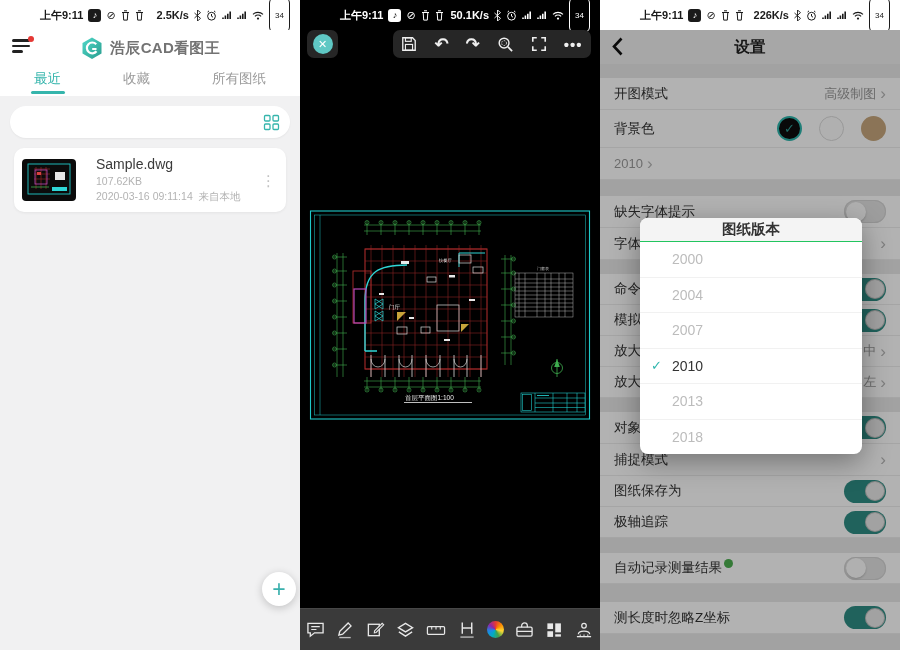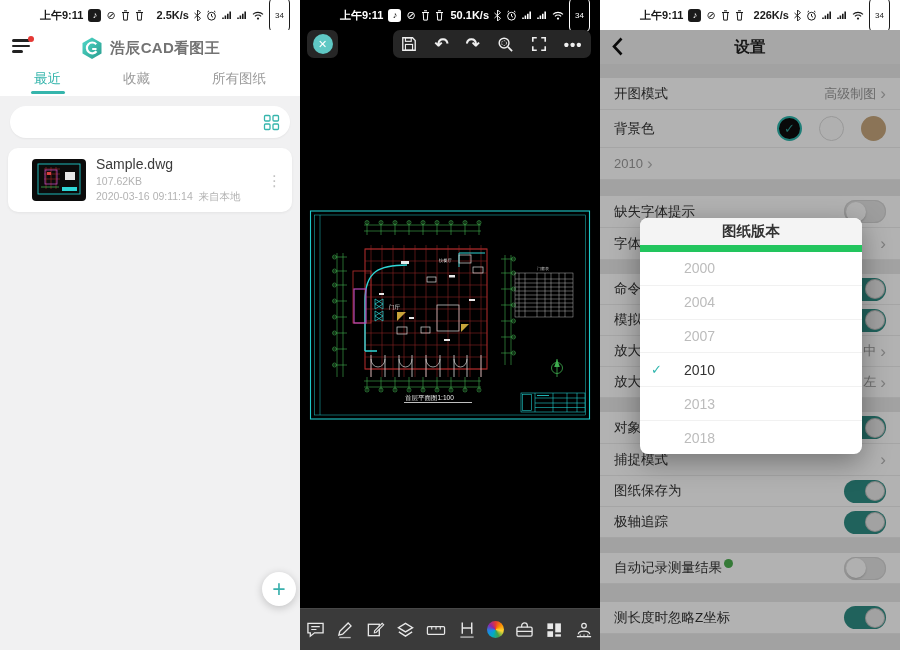--- a/index.html
+++ b/index.html
@@ -31,7 +31,7 @@
 .tab.active{color:#35b5ac;font-weight:400}
 .tab.active::after{content:"";position:absolute;left:50%;transform:translateX(-50%);bottom:-2px;width:34px;height:3px;border-radius:2px;background:#35b5ac}
 .search{margin:10px 10px 0;height:32px;background:#fff;border-radius:17px;display:flex;align-items:center;justify-content:flex-end;padding-right:10px;box-shadow:0 1px 2px rgba(0,0,0,.05)}
-.card{margin:10px 8px 0;background:#fff;border-radius:10px;padding:8px 10px 8px 24px;display:flex;align-items:center;gap:10px;box-shadow:0 1px 3px rgba(0,0,0,.06)}
+.card{margin:10px 14px 0;background:#fff;border-radius:10px;padding:8px 10px 8px 8px;display:flex;align-items:center;gap:20px;box-shadow:0 1px 3px rgba(0,0,0,.06)}
 .fc-texts{display:flex;flex-direction:column;gap:3px;flex:1}
 .fc-name{font-size:14px;color:#3a3a3a}
 .fc-meta{font-size:10.5px;color:#b3b3b3}

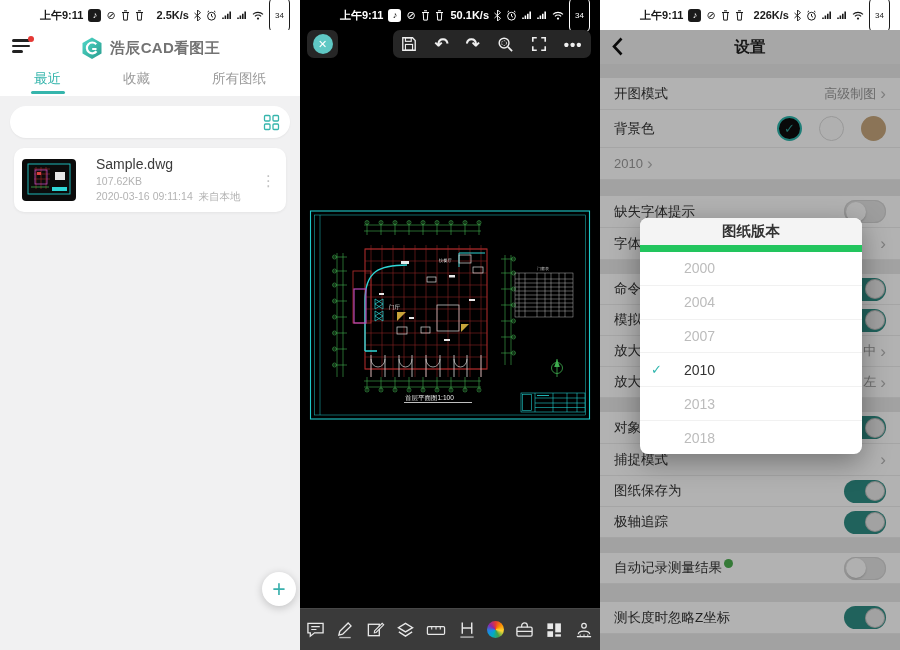--- a/index.html
+++ b/index.html
@@ -72,7 +72,7 @@
 .gbadge{width:9px;height:9px;border-radius:50%;background:#4caf50;display:inline-block;margin-left:2px;transform:translateY(-4px)}
 .dim{position:absolute;left:0;right:0;top:30px;bottom:0;background:rgba(0,0,0,.30);z-index:5}
 .dialog{position:absolute;left:40px;top:218px;width:222px;height:236px;background:#fff;border-radius:8px;z-index:10;box-shadow:0 8px 28px rgba(0,0,0,.35);overflow:hidden;display:flex;flex-direction:column}
-.dlg-h{height:34px;background:#f4f4f4;border-bottom:7px solid #22c55e;display:flex;align-items:center;justify-content:center;font-size:14.5px;font-weight:700;color:#333;flex:none}
+.dlg-h{height:24px;background:#f4f4f4;border-bottom:1px solid #22c55e;display:flex;align-items:center;justify-content:center;font-size:14.5px;font-weight:700;color:#333;flex:none}
 .opt{flex:1;display:flex;align-items:center;padding-left:44px;font-size:14px;color:#bcbcbc;border-bottom:1px solid #f1f1f1;position:relative}
 .opt:last-child{border-bottom:none}
 .opt.sel{color:#333}

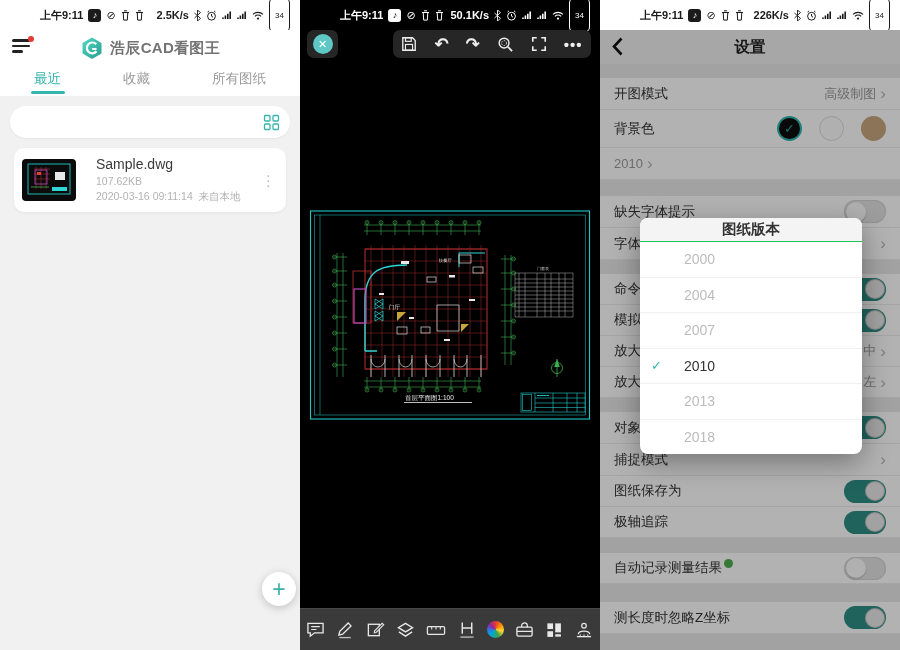--- a/index.html
+++ b/index.html
@@ -73,7 +73,7 @@
 .dim{position:absolute;left:0;right:0;top:30px;bottom:0;background:rgba(0,0,0,.30);z-index:5}
 .dialog{position:absolute;left:40px;top:218px;width:222px;height:236px;background:#fff;border-radius:8px;z-index:10;box-shadow:0 8px 28px rgba(0,0,0,.35);overflow:hidden;display:flex;flex-direction:column}
 .dlg-h{height:24px;background:#f4f4f4;border-bottom:1px solid #22c55e;display:flex;align-items:center;justify-content:center;font-size:14.5px;font-weight:700;color:#333;flex:none}
-.opt{flex:1;display:flex;align-items:center;padding-left:44px;font-size:14px;color:#bcbcbc;border-bottom:1px solid #f1f1f1;position:relative}
+.opt{flex:1;display:flex;align-items:center;padding-left:32px;font-size:14px;color:#bcbcbc;border-bottom:1px solid #f1f1f1;position:relative}
 .opt:last-child{border-bottom:none}
 .opt.sel{color:#333}
 .opt.sel::before{content:"✓";position:absolute;left:11px;color:#2fb6ad;font-weight:700;font-size:13px}

